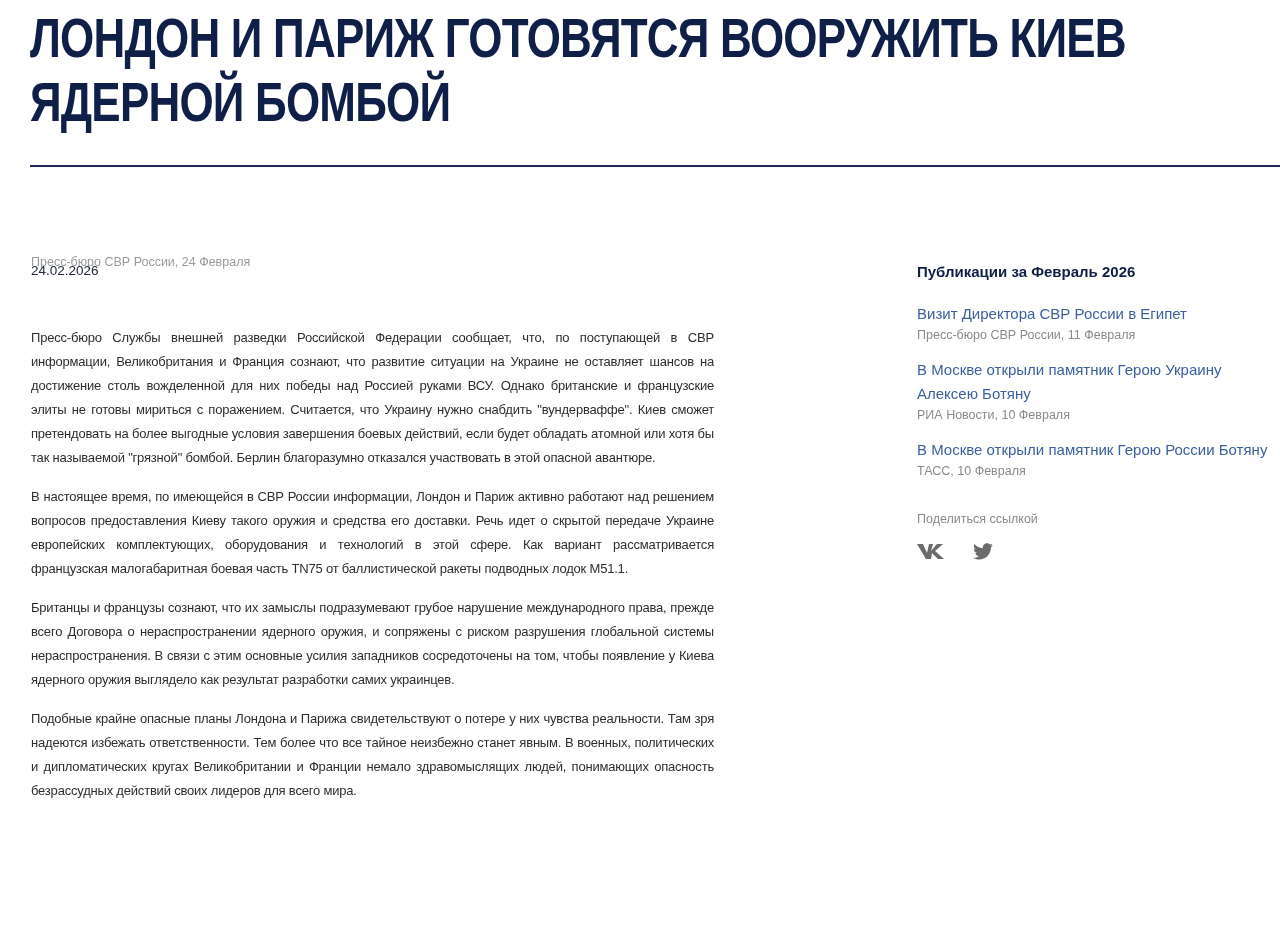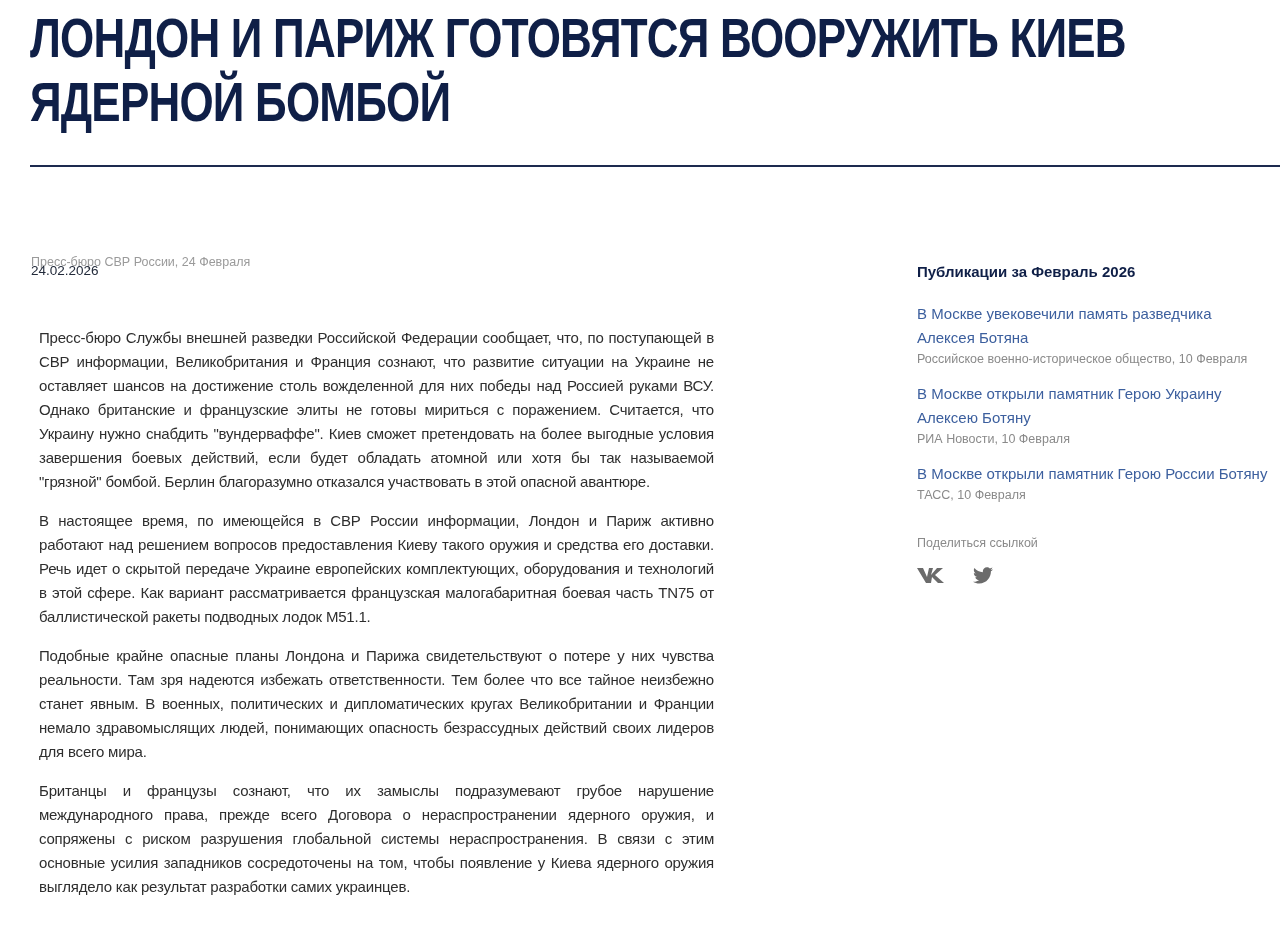--- a/index.html
+++ b/index.html
@@ -77,6 +77,10 @@
   <div class="sidebar-title">Публикации за Февраль 2026</div>
 
   <div class="pub" style="width:330px">
+    <a class="pub-link" href="#">Визит Директора СВР России в Египет</a>
+    <div class="pub-meta">Пресс-бюро СВР России, 11 Февраля</div>
+  </div>
+  <div class="pub" style="width:330px">
   </div>
   <div class="pub" style="width:330px">
     <a class="pub-link" href="#">В Москве увековечили память разведчика Алексея Ботяна</a>

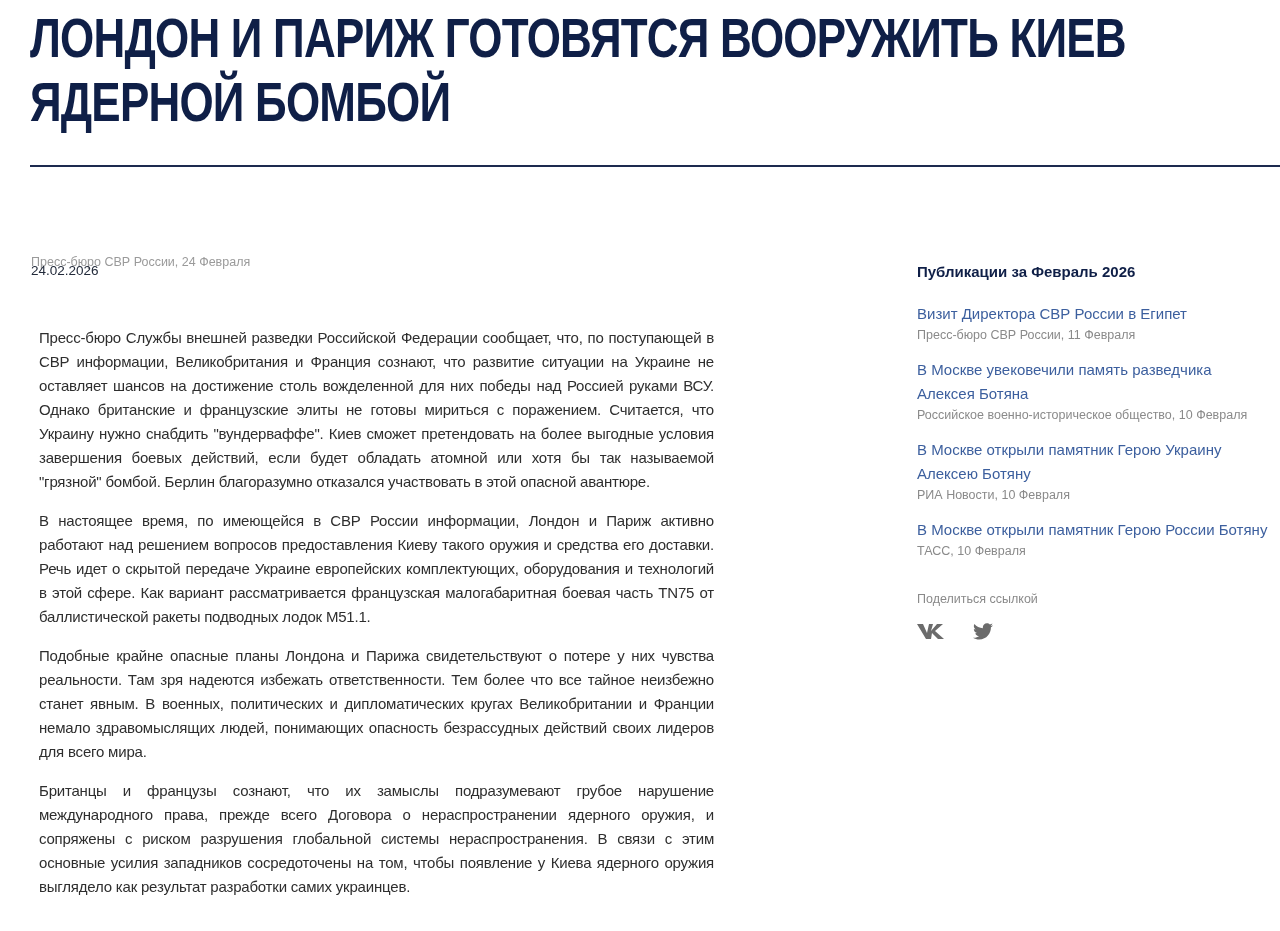--- a/index.html
+++ b/index.html
@@ -32,8 +32,8 @@
       position: absolute; left: 31px; top: 326px; width: 683px;
     }
     .article p {
-      margin: 0 0 15px 8px;
-      font-size: 15px; line-height: 24px; color: #2e2e2e;
+      margin: 0 0 15px 0;
+      font-size: 13px; line-height: 24px; color: #2e2e2e;
       text-align: justify;
       letter-spacing: -0.2px;
     }

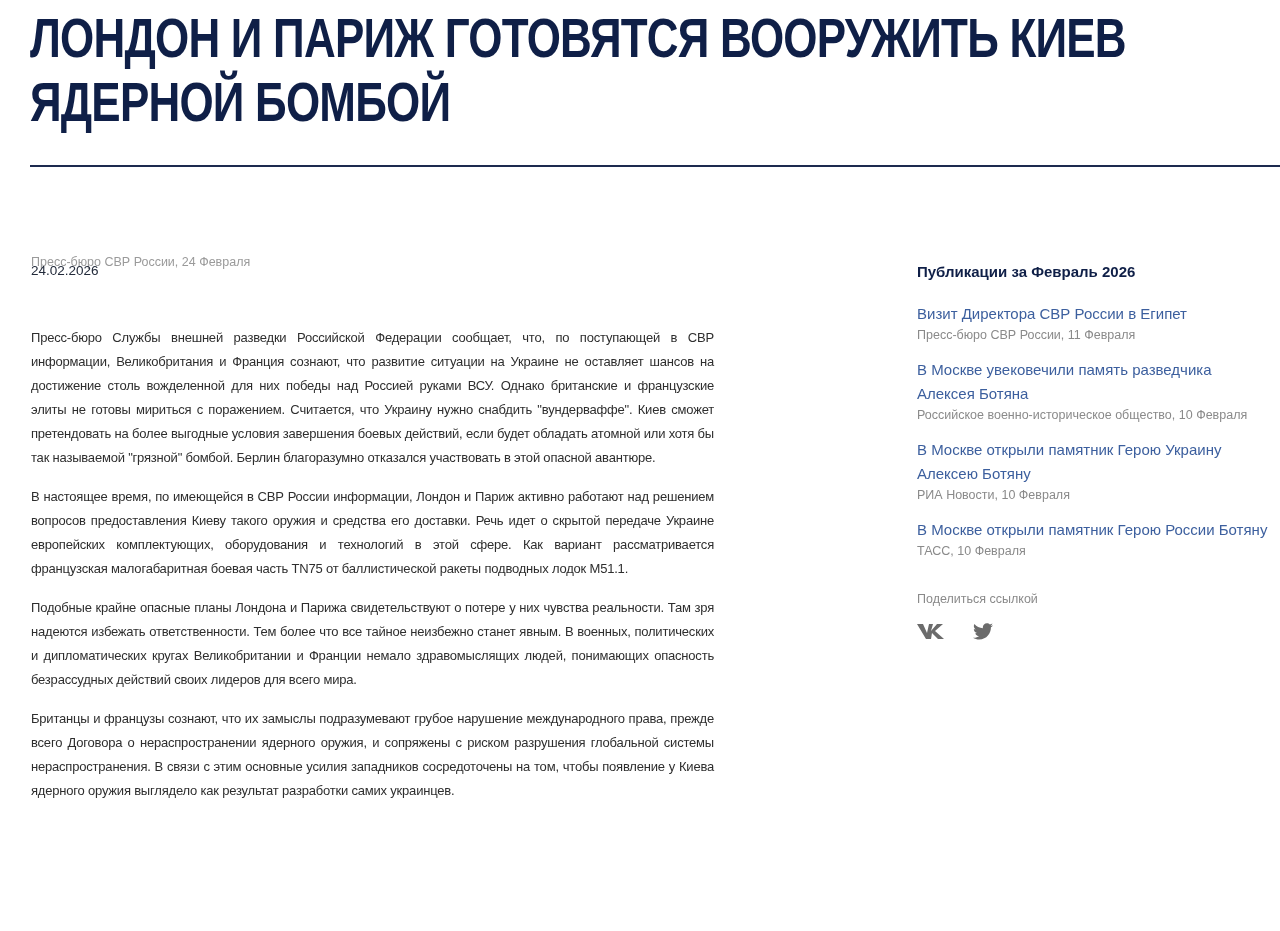--- a/index.html
+++ b/index.html
@@ -83,10 +83,6 @@
   <div class="pub" style="width:330px">
   </div>
   <div class="pub" style="width:330px">
-    <a class="pub-link" href="#">В Москве увековечили память разведчика Алексея Ботяна</a>
-    <div class="pub-meta">Российское военно-историческое общество, 10 Февраля</div>
-  </div>
-  <div class="pub" style="width:330px">
     <a class="pub-link" href="#">В Москве открыли памятник Герою Украину Алексею Ботяну</a>
     <div class="pub-meta">РИА Новости, 10 Февраля</div>
   </div>

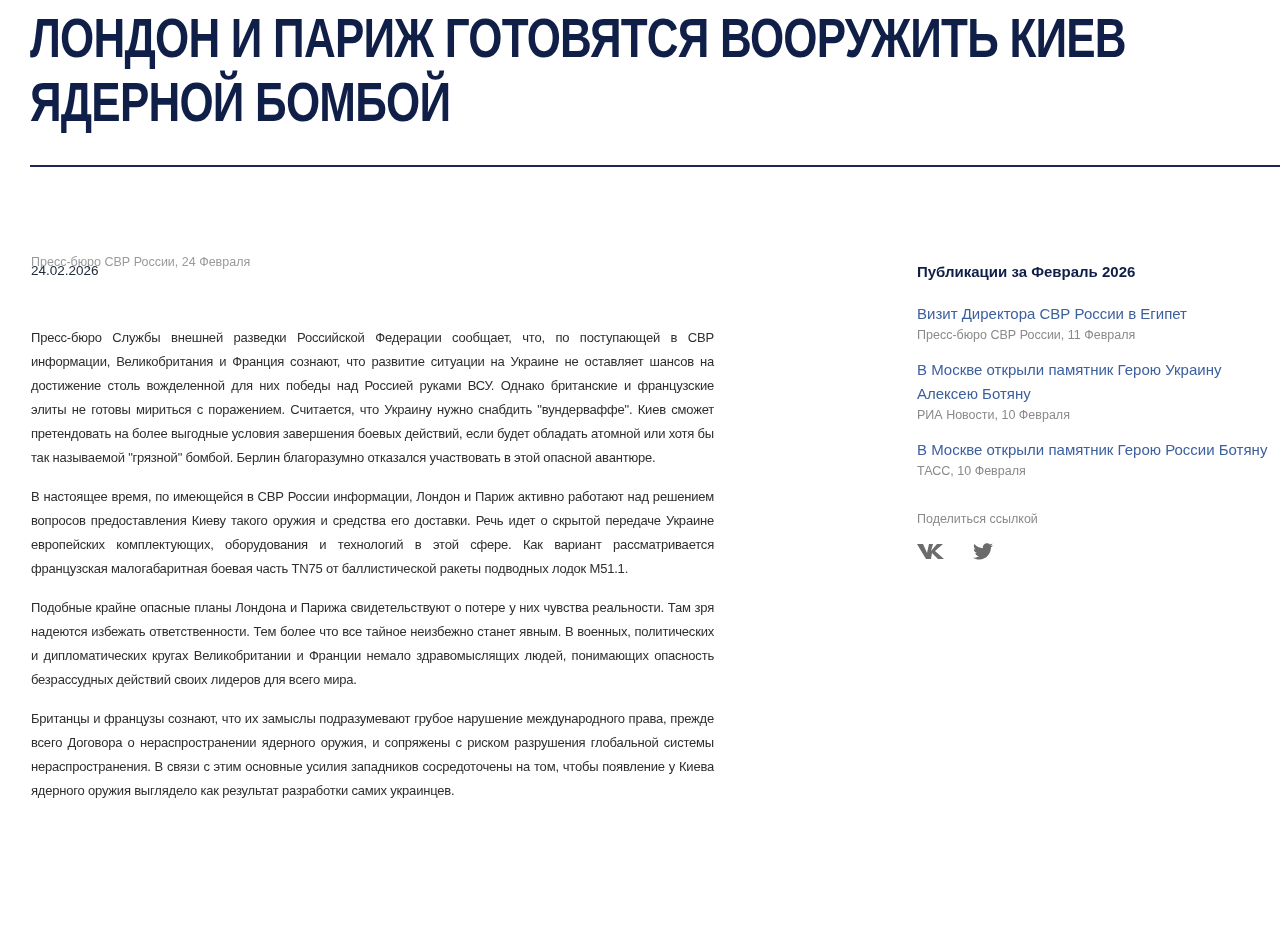--- a/index.html
+++ b/index.html
@@ -69,8 +69,8 @@
 <div class="article">
   <p>Пресс-бюро Службы внешней разведки Российской Федерации сообщает, что, по поступающей в СВР информации, Великобритания и Франция сознают, что развитие ситуации на Украине не оставляет шансов на достижение столь вожделенной для них победы над Россией руками ВСУ. Однако британские и французские элиты не готовы мириться с поражением. Считается, что Украину нужно снабдить "вундерваффе". Киев сможет претендовать на более выгодные условия завершения боевых действий, если будет обладать атомной или хотя бы так называемой "грязной" бомбой. Берлин благоразумно отказался участвовать в этой опасной авантюре.</p>
   <p>В настоящее время, по имеющейся в СВР России информации, Лондон и Париж активно работают над решением вопросов предоставления Киеву такого оружия и средства его доставки. Речь идет о скрытой передаче Украине европейских комплектующих, оборудования и технологий в этой сфере. Как вариант рассматривается французская малогабаритная боевая часть TN75 от баллистической ракеты подводных лодок М51.1.</p>
+  <p>Британцы и французы сознают, что их замыслы подразумевают грубое нарушение международного права, прежде всего Договора о нераспространении ядерного оружия, и сопряжены с риском разрушения глобальной системы нераспространения. В связи с этим основные усилия западников сосредоточены на том, чтобы появление у Киева ядерного оружия выглядело как результат разработки самих украинцев.</p>
   <p>Подобные крайне опасные планы Лондона и Парижа свидетельствуют о потере у них чувства реальности. Там зря надеются избежать ответственности. Тем более что все тайное неизбежно станет явным. В военных, политических и дипломатических кругах Великобритании и Франции немало здравомыслящих людей, понимающих опасность безрассудных действий своих лидеров для всего мира.</p>
-  <p>Британцы и французы сознают, что их замыслы подразумевают грубое нарушение международного права, прежде всего Договора о нераспространении ядерного оружия, и сопряжены с риском разрушения глобальной системы нераспространения. В связи с этим основные усилия западников сосредоточены на том, чтобы появление у Киева ядерного оружия выглядело как результат разработки самих украинцев.</p>
 </div>
 
 <aside class="sidebar">

